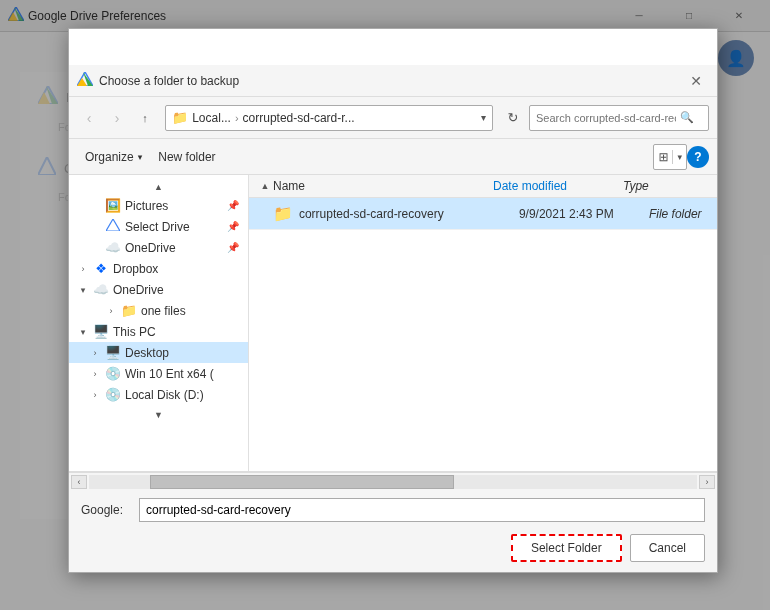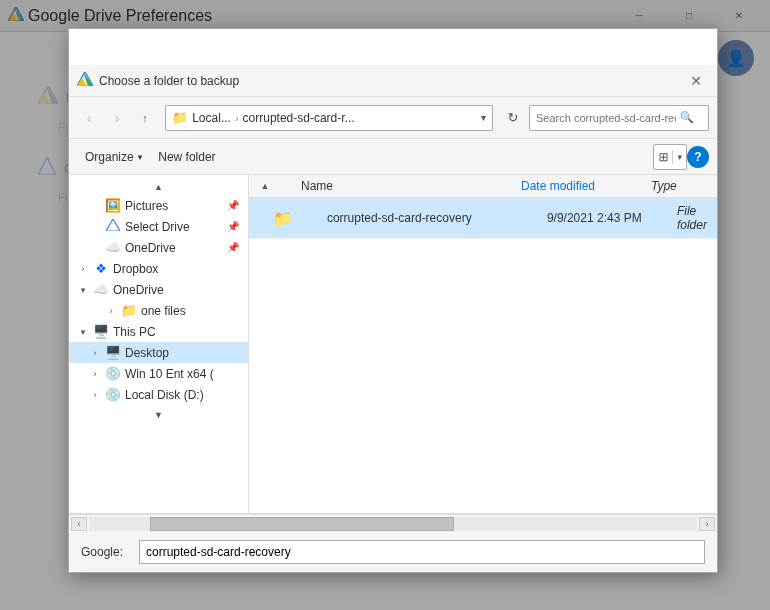--- a/index.html
+++ b/index.html
@@ -32,7 +32,7 @@
     }
 
     .bg-title-text {
-      font-size: 16px;
+      font-size: 12px;
       color: #333;
       flex: 1;
     }

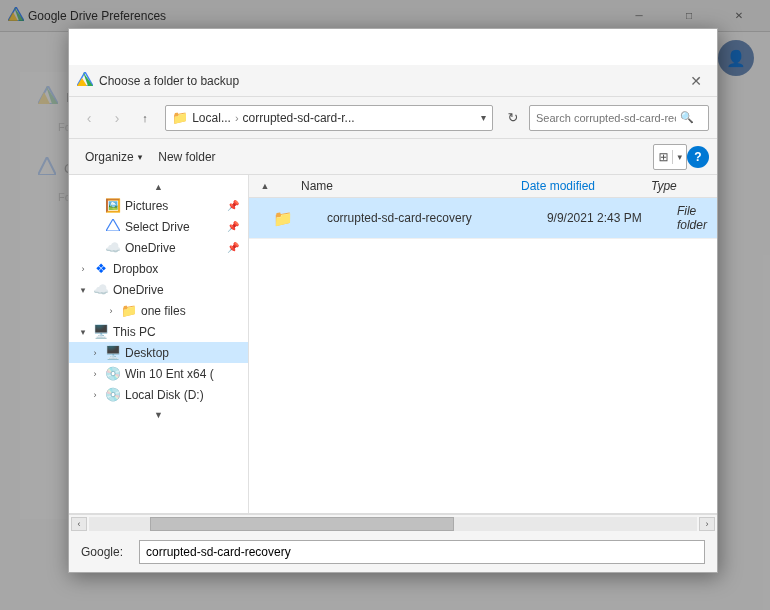--- a/index.html
+++ b/index.html
@@ -329,7 +329,7 @@
       cursor: pointer;
     }
 
-    .col-name { width: 220px; margin-left: 28px; }
+    .col-name { width: 220px; }
     .col-modified { width: 130px; }
     .col-type { flex: 1; font-style: italic; }
 

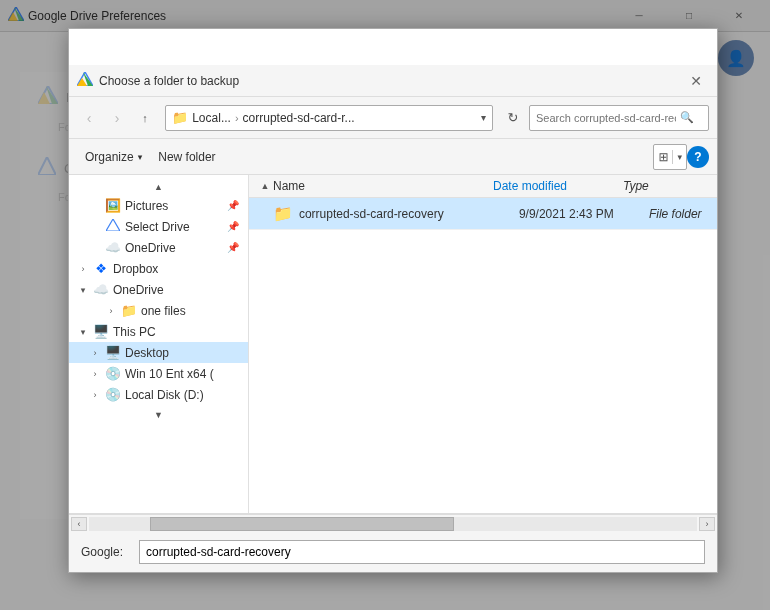--- a/index.html
+++ b/index.html
@@ -677,6 +677,10 @@
       <input class="folder-input" type="text" value="corrupted-sd-card-recovery" style="">
     </div>
 
+    <div class="button-row">
+      <button class="btn-select-folder">Select Folder</button>
+      <button class="btn-cancel">Cancel</button>
+    </div>
   </div>
 
 </div>

